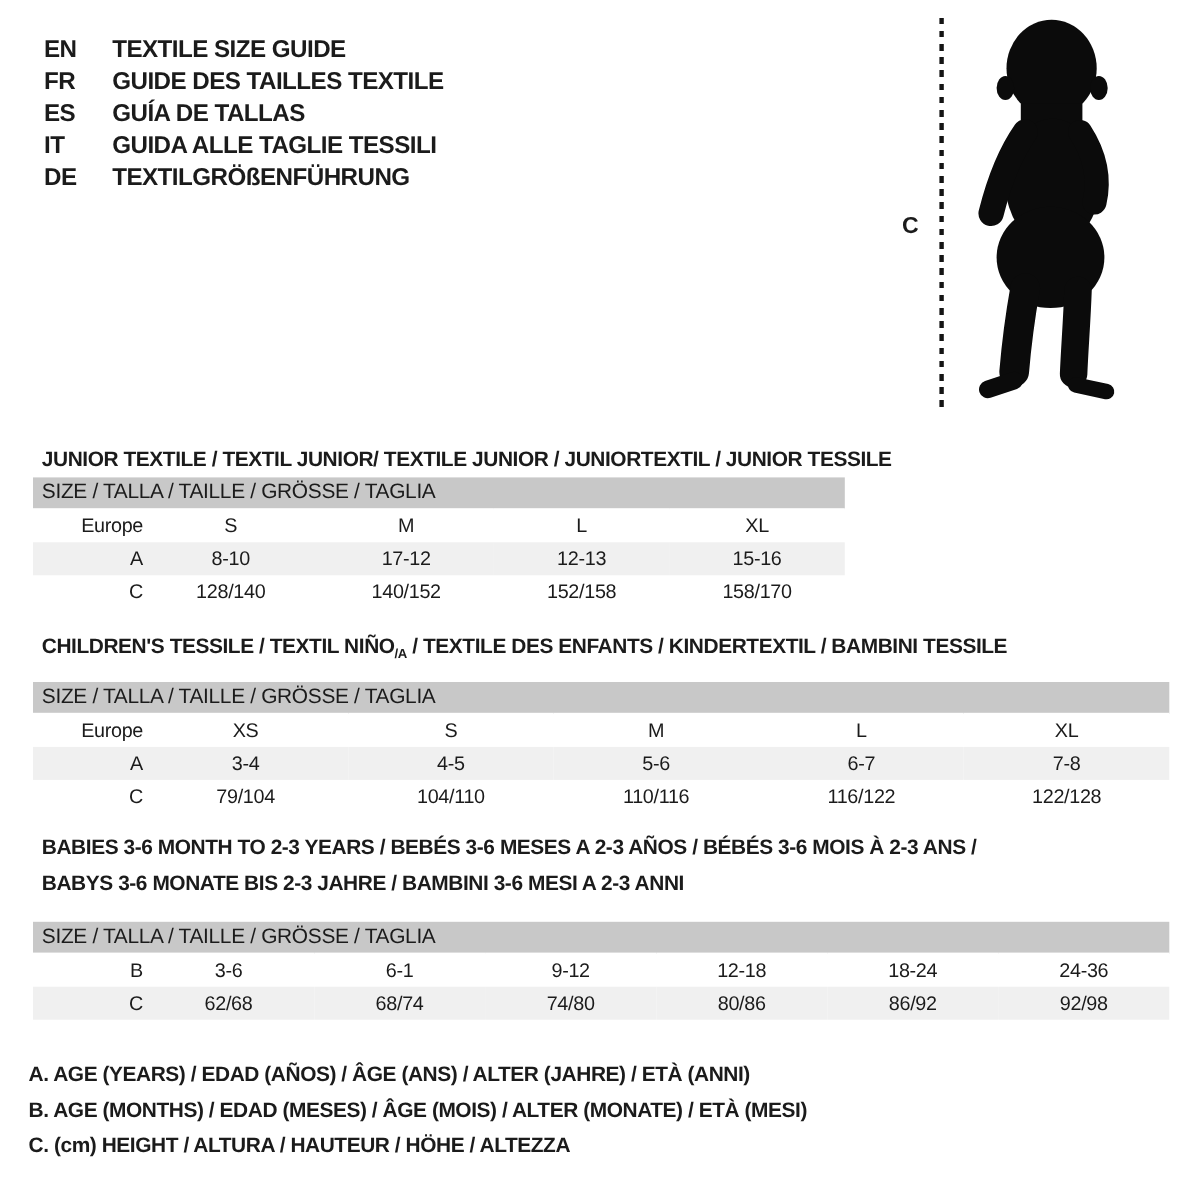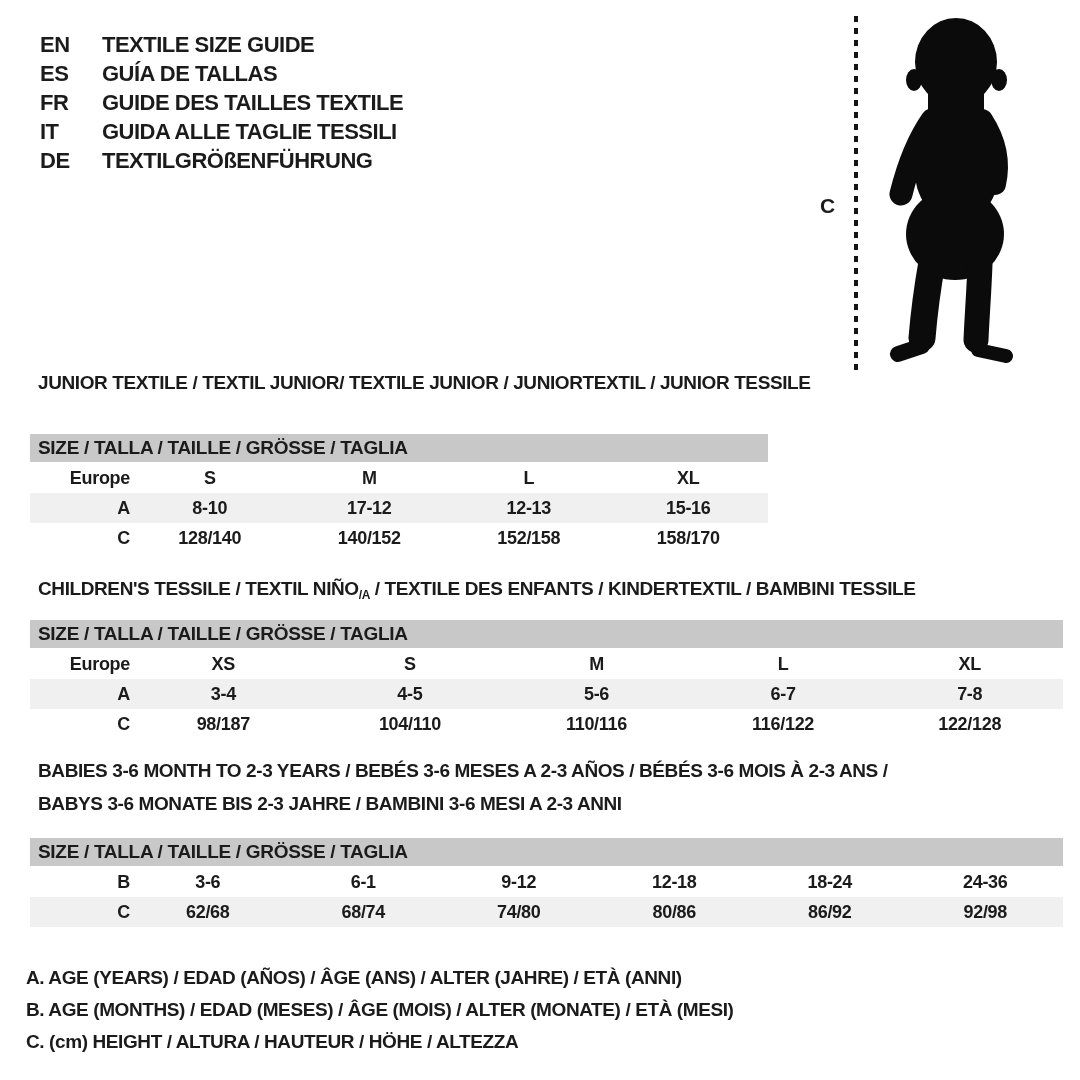--- a/index.html
+++ b/index.html
@@ -54,12 +54,12 @@
       <span>TEXTILE SIZE GUIDE</span>
     </div>
     <div class="lang-row">
+      <span class="lang-code">FR</span>
+      <span>GUIDE DES TAILLES TEXTILE</span>
+    </div>
+    <div class="lang-row">
       <span class="lang-code">ES</span>
       <span>GUÍA DE TALLAS</span>
-    </div>
-    <div class="lang-row">
-      <span class="lang-code">FR</span>
-      <span>GUIDE DES TAILLES TEXTILE</span>
     </div>
     <div class="lang-row">
       <span class="lang-code">IT</span>

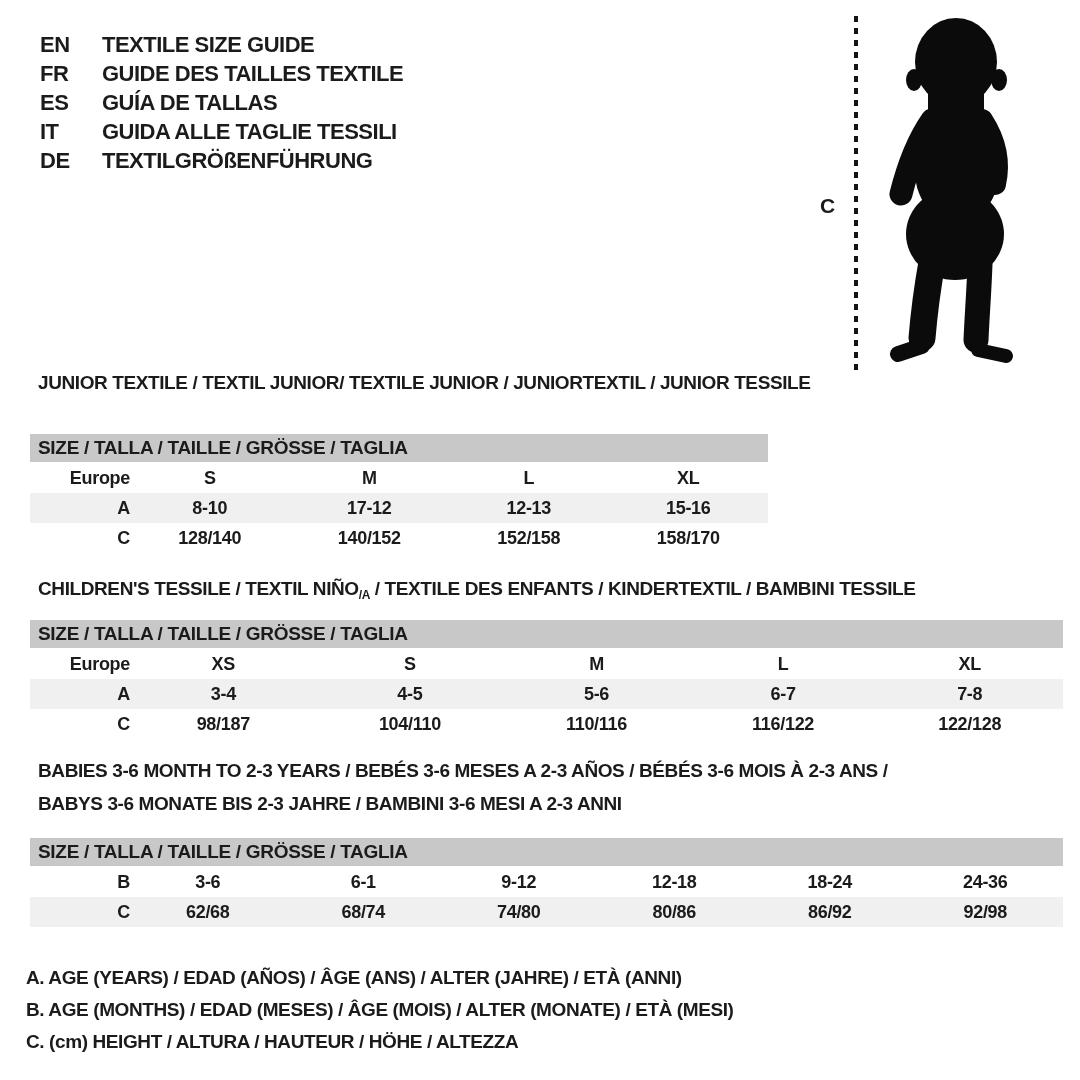--- a/index.html
+++ b/index.html
@@ -92,7 +92,7 @@
     </g>
   </svg>
 
-  <div class="section-title" style="top:372px">JUNIOR TEXTILE / TEXTIL JUNIOR/ TEXTILE JUNIOR / JUNIORTEXTIL / JUNIOR TESSILE</div>
+  <div class="section-title" style="top:408px">JUNIOR TEXTILE / TEXTIL JUNIOR/ TEXTILE JUNIOR / JUNIORTEXTIL / JUNIOR TESSILE</div>
 
   <div class="tbl w-junior" style="top:434px">
     <table>

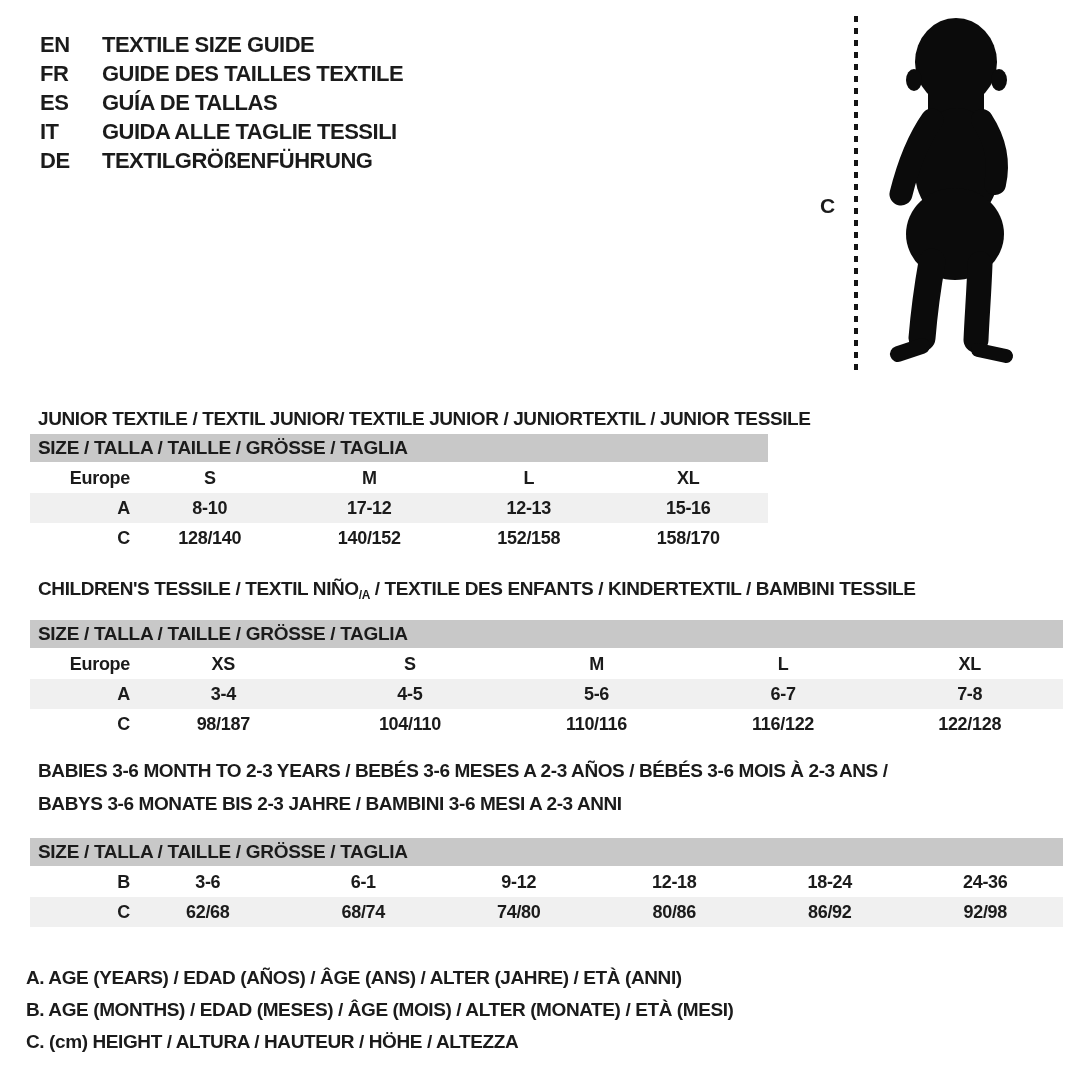--- a/index.html
+++ b/index.html
@@ -30,7 +30,7 @@
   
   .tbl { position:absolute; left:30px; }
   .tbl table { border-collapse:collapse; table-layout:fixed; width:100%; }
-  .tbl td { height:30px; font-size:18px; font-weight:700; letter-spacing:-0.3px;
+  .tbl td { height:30px; font-size:18px; font-weight:400; letter-spacing:-0.3px;
             text-align:center; vertical-align:middle; }
   .tbl tr.band td { background:#c8c8c8; text-align:left; padding-left:8px;
                     height:29px; font-size:19px; border-bottom:3px solid #ffffff; }

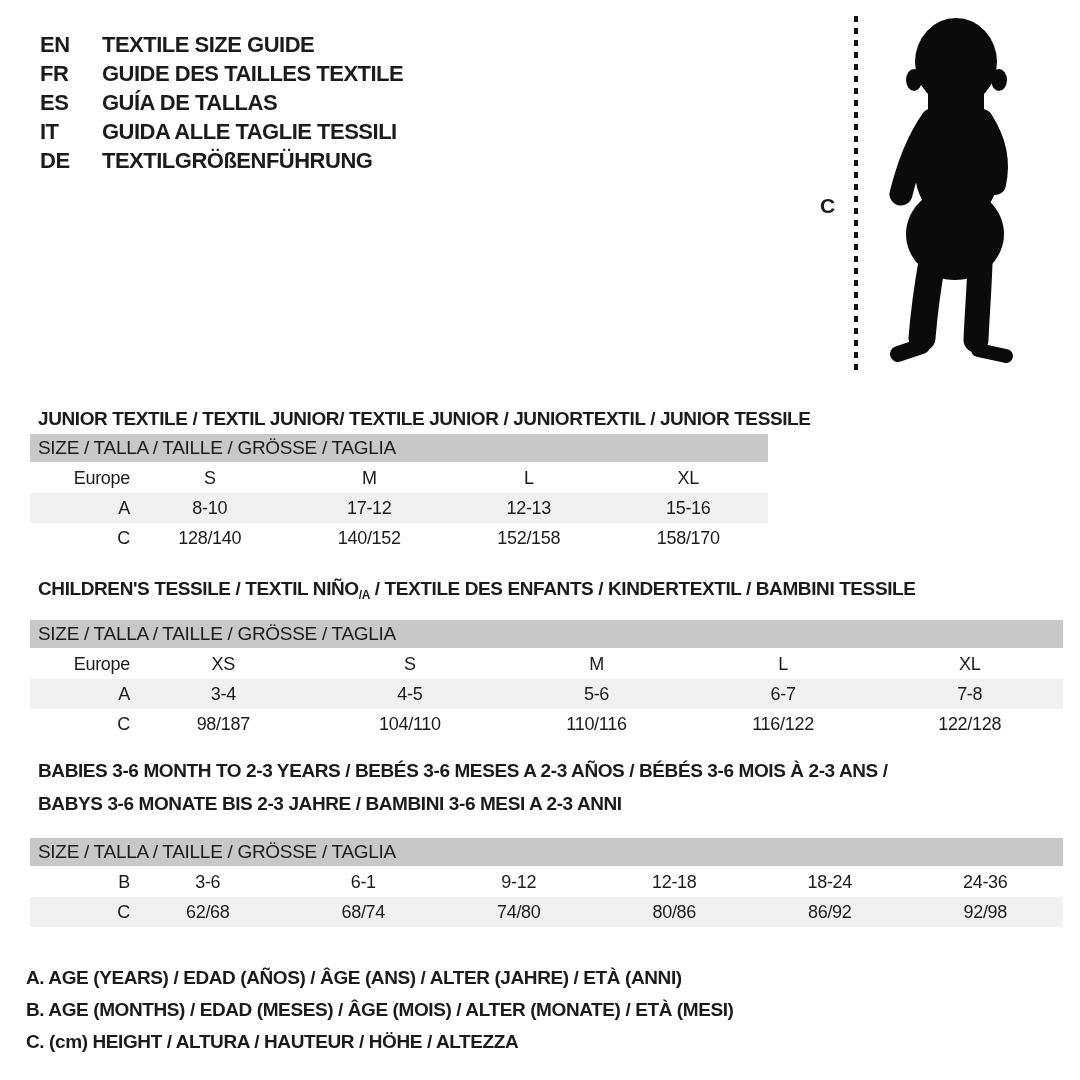--- a/index.html
+++ b/index.html
@@ -168,7 +168,7 @@
       </tr>
       <tr>
         <td class="rowlabel">C</td>
-        <td>98/187</td>
+        <td>79/104</td>
         <td>104/110</td>
         <td>110/116</td>
         <td>116/122</td>

